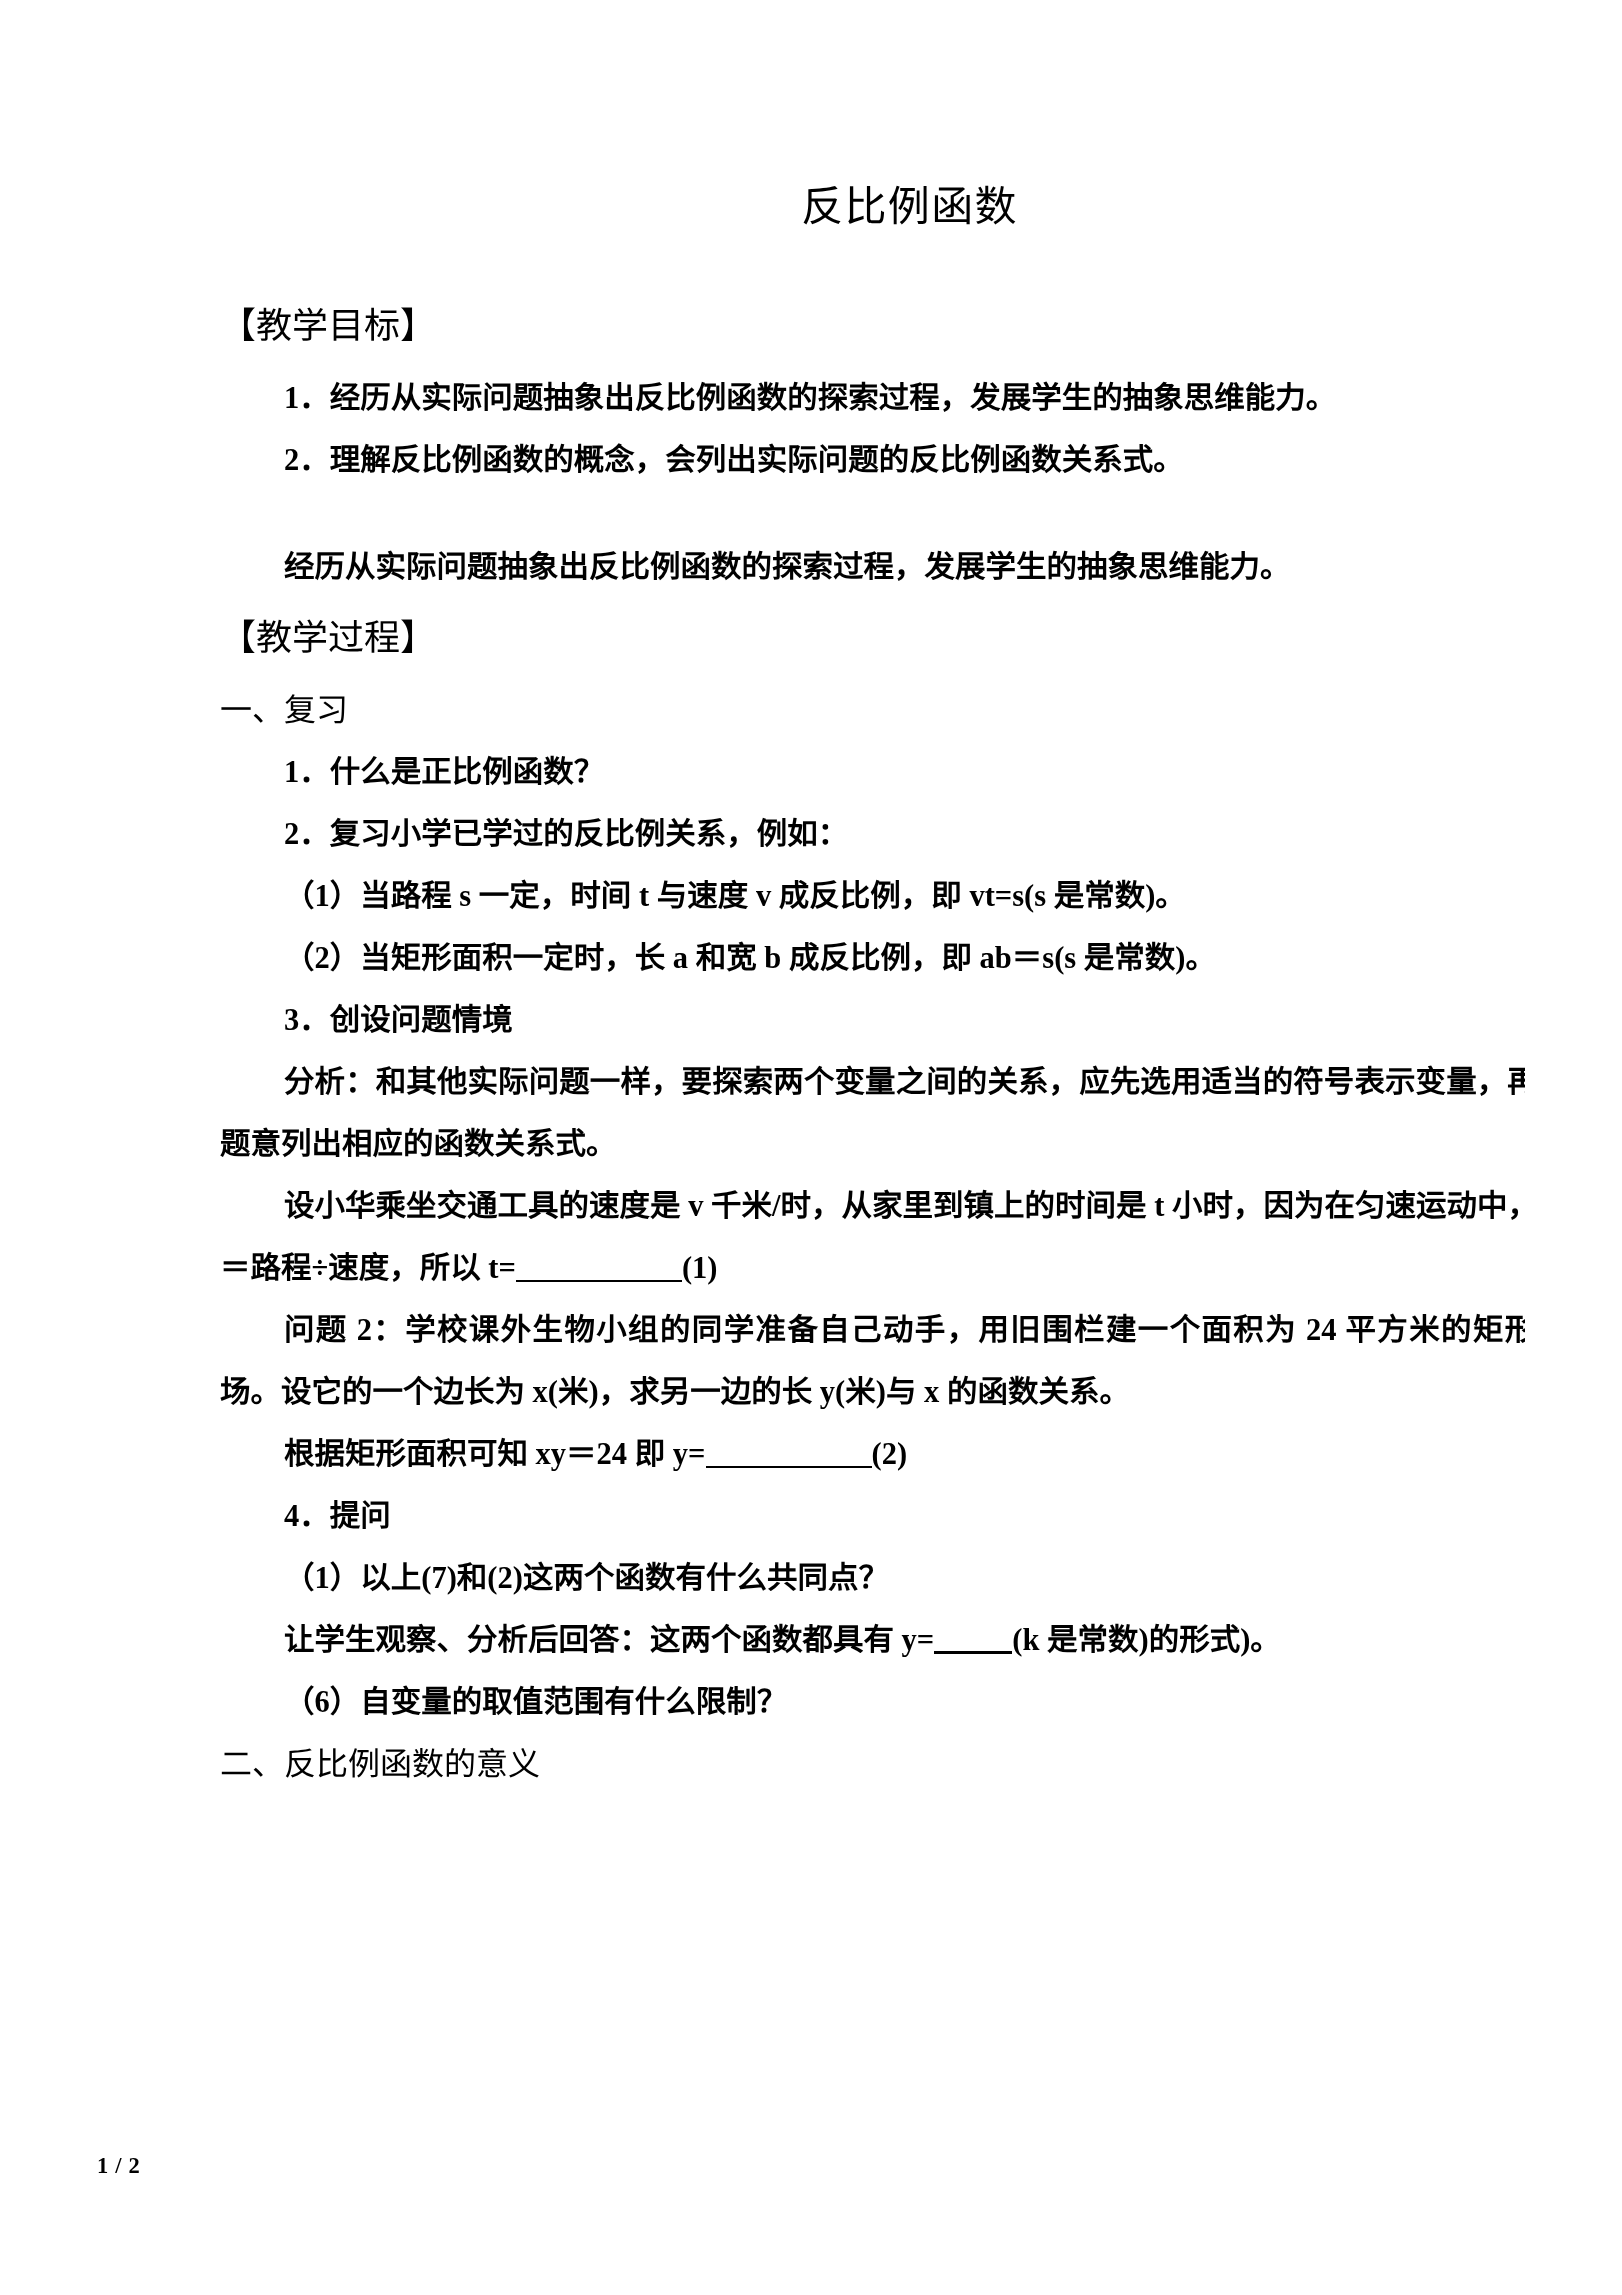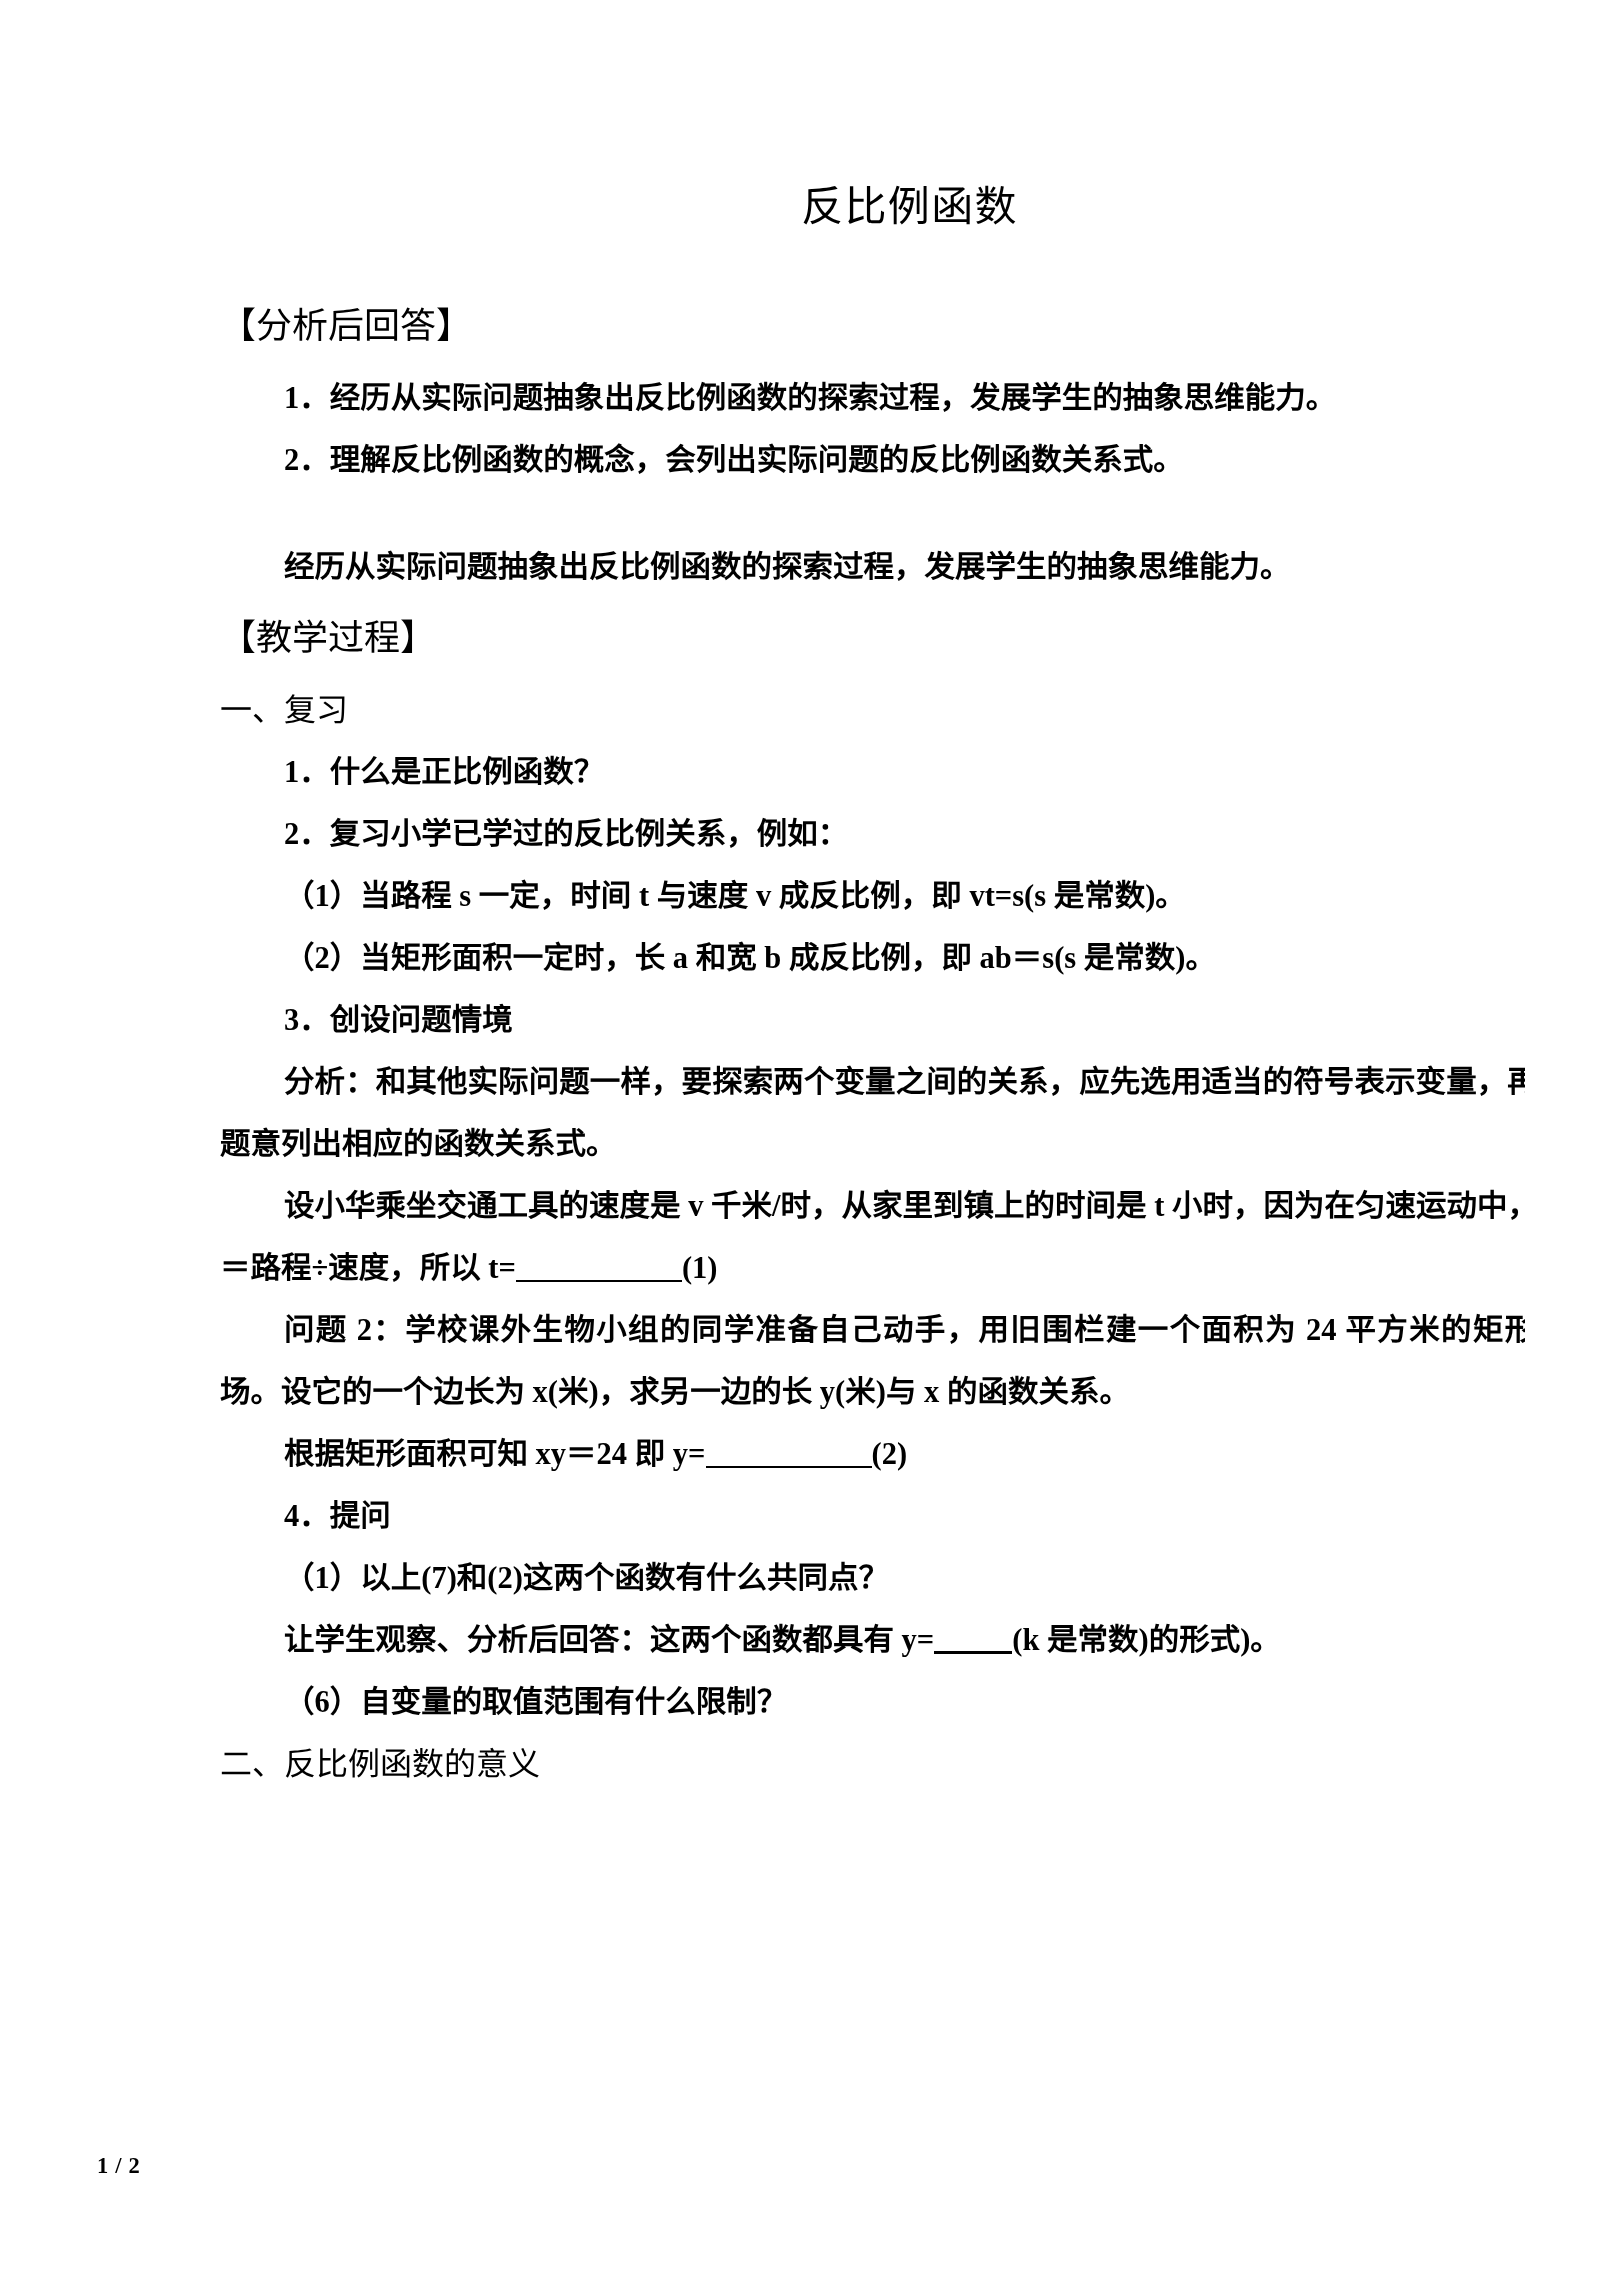--- a/index.html
+++ b/index.html
@@ -103,7 +103,7 @@
 
     <div class="gap-after-title"></div>
 
-    <h2 class="section-head">【分析后回答】</h2>
+    <h2 class="section-head">【教学目标】</h2>
     <div class="sec-gap-sm"></div>
     <p class="para indent2">1．经历从实际问题抽象出反比例函数的探索过程，发展学生的抽象思维能力。</p>
     <p class="para indent2">2．理解反比例函数的概念，会列出实际问题的反比例函数关系式。</p>

